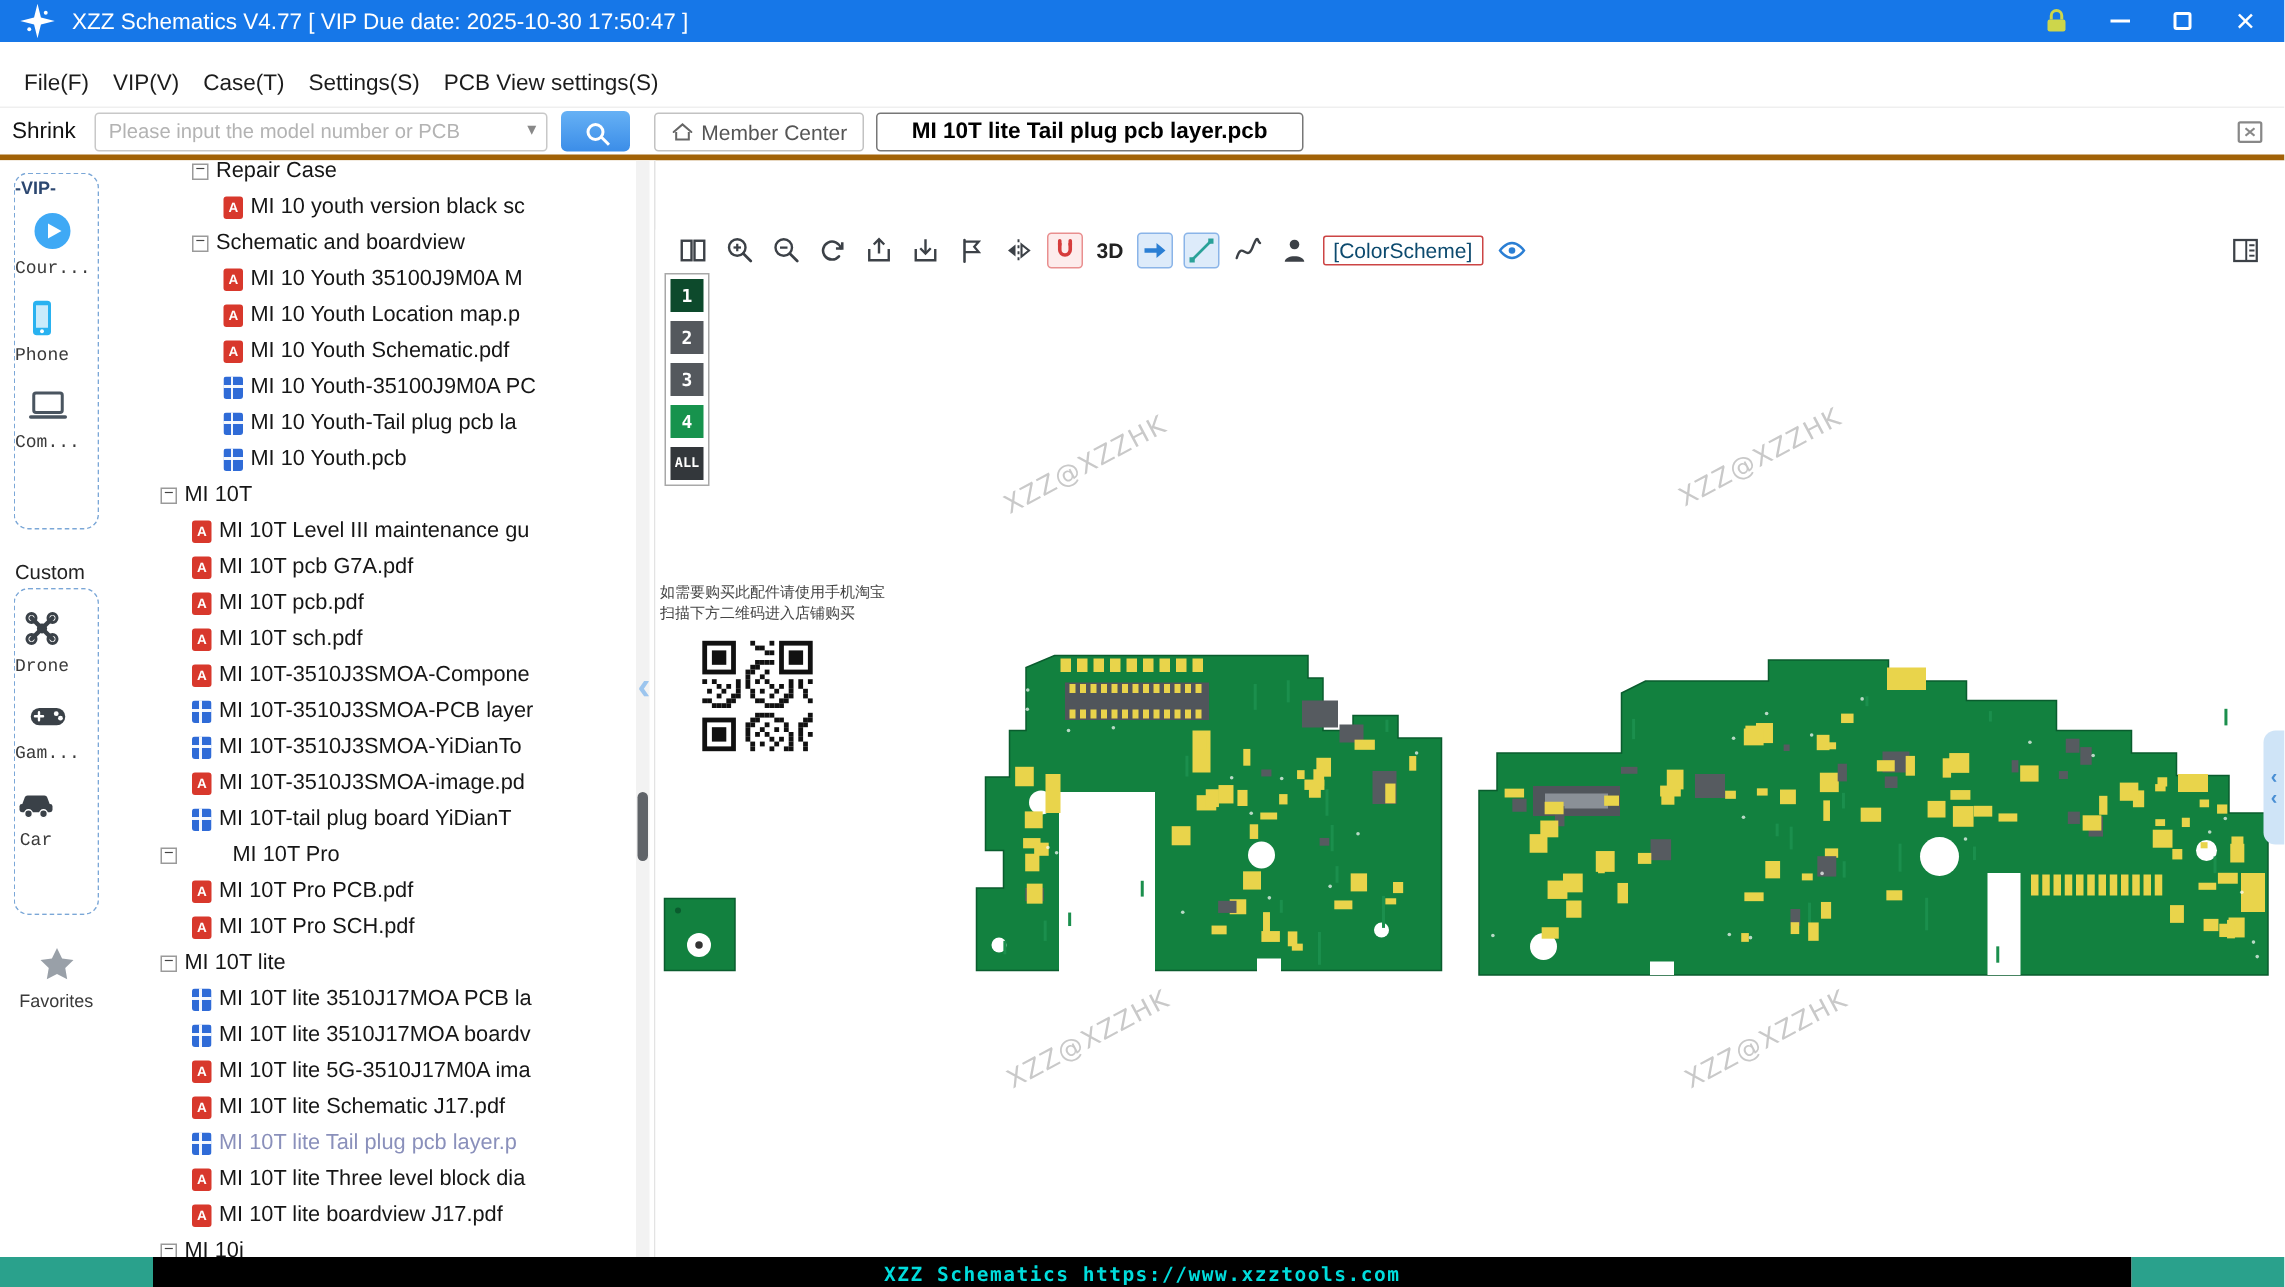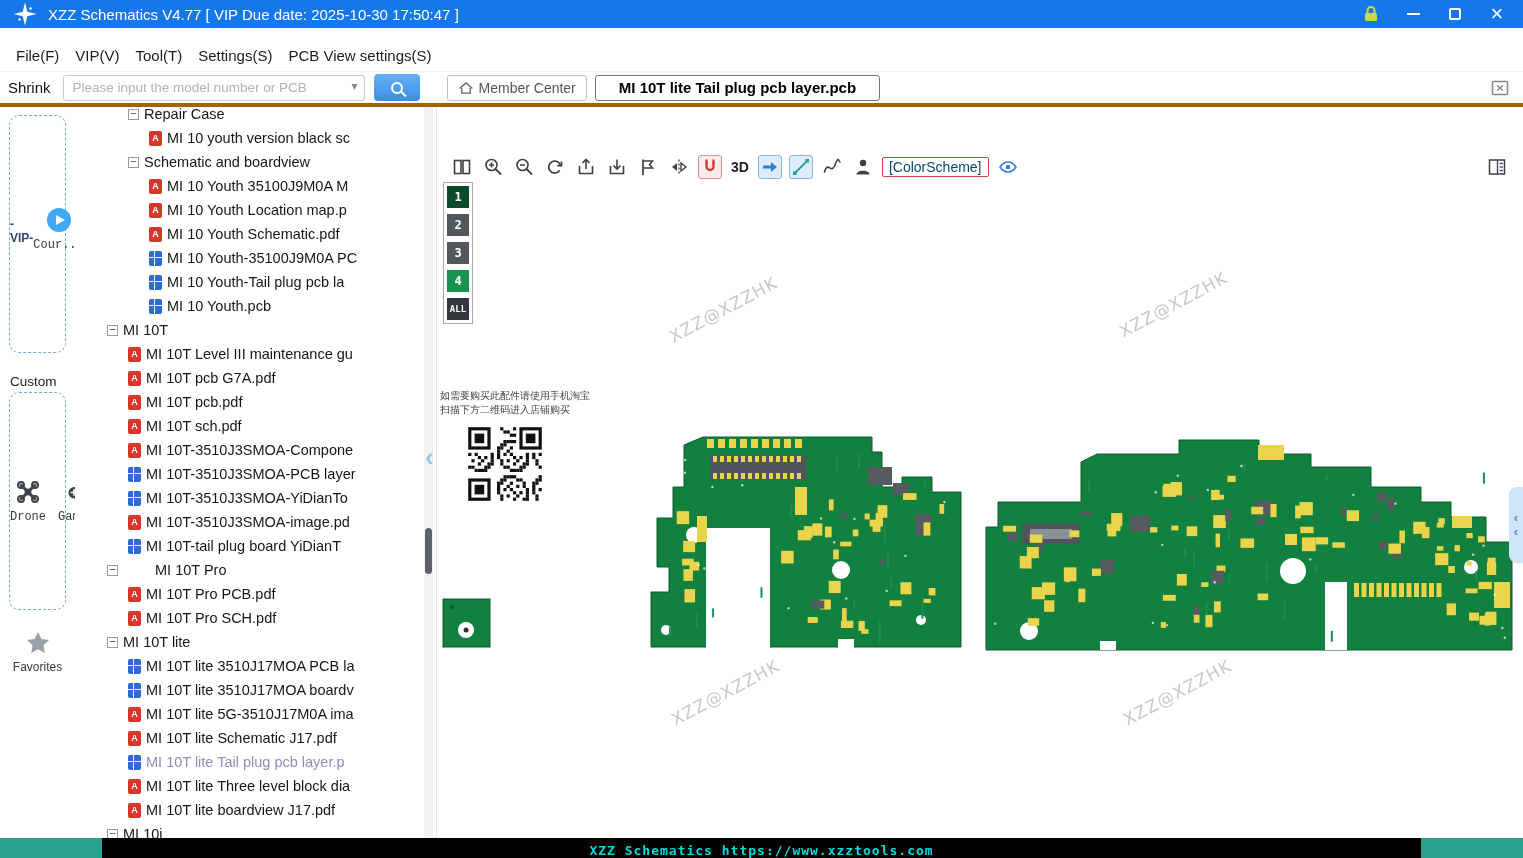--- a/index.html
+++ b/index.html
@@ -132,7 +132,7 @@
 
 <span class="menu-item">File(F)</span>
     <span class="menu-item">VIP(V)</span>
-    <span class="menu-item">Tool(T)</span>
+    <span class="menu-item">Case(T)</span>
     <span class="menu-item">Settings(S)</span>
     <span class="menu-item">PCB View settings(S)</span>
   </div>

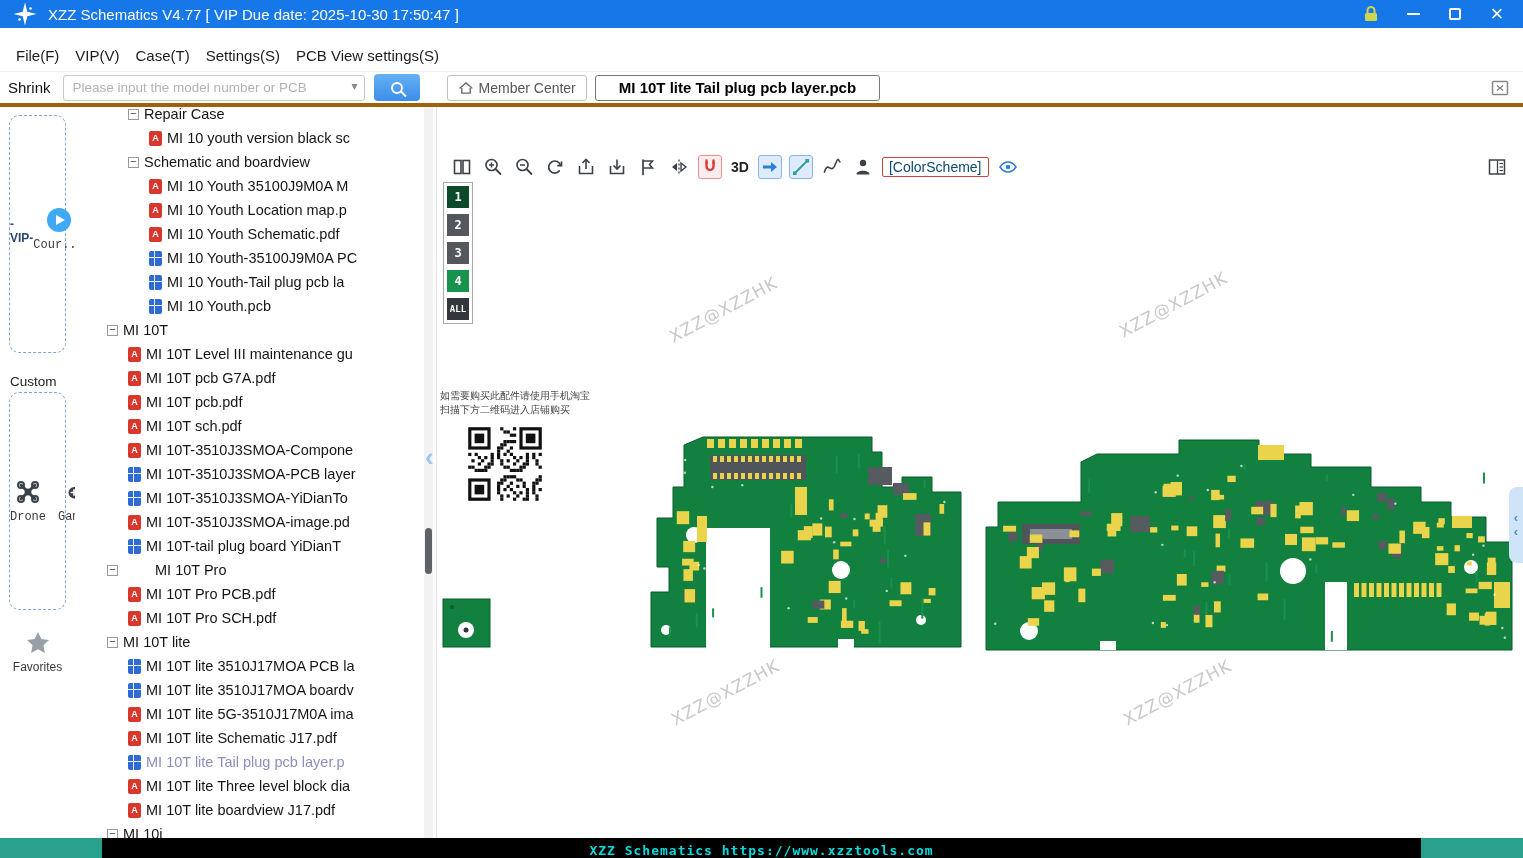--- a/index.html
+++ b/index.html
@@ -30,7 +30,7 @@
   .search-btn { margin-left:9px; width:46px; height:27px; border:none; border-radius:4px; background:linear-gradient(#66b1f5,#3b8de8); display:flex; align-items:center; justify-content:center; cursor:pointer; }
   .mag-icon { position:relative; width:12px; height:12px; border:2px solid #fff; border-radius:50%; display:block; }
   .mag-icon::after { content:""; position:absolute; width:7px; height:2px; background:#fff; transform:rotate(45deg); right:-6px; bottom:-3px; }
-  .member-btn { margin-left:27px; height:26px; border:1px solid #c2c2c2; border-radius:3px; display:flex; align-items:center; gap:5px; padding:0 10px; color:#555; font-size:14px; background:#fff; cursor:pointer; }
+  .member-btn { margin-left:16px; height:26px; border:1px solid #c2c2c2; border-radius:3px; display:flex; align-items:center; gap:5px; padding:0 10px; color:#555; font-size:14px; background:#fff; cursor:pointer; }
   .doc-tab { margin-left:8px; height:26px; border:1px solid #777; border-radius:3px; display:flex; align-items:center; padding:0 23px; font-size:15px; font-weight:bold; color:#000; background:#fff; cursor:pointer; white-space:nowrap; }
   .tb-right-icon { margin-left:auto; margin-right:12px; cursor:pointer; }
 

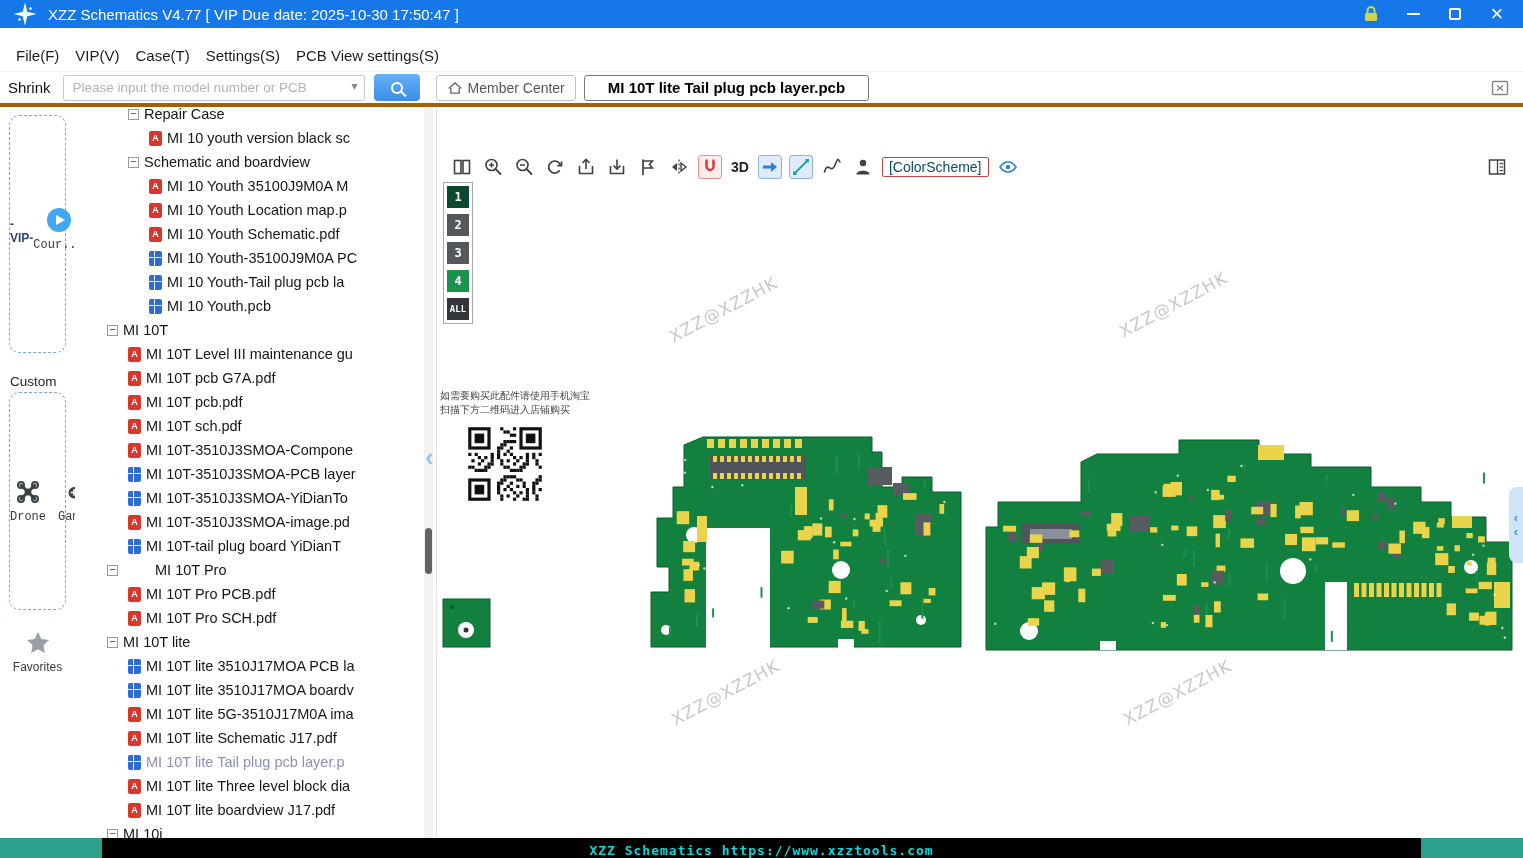--- a/index.html
+++ b/index.html
@@ -39,7 +39,7 @@
 
   
   .rail { position:absolute; left:0; top:0; width:75px; height:100%; background:#fff; }
-  .dashed-box { position:absolute; left:9px; width:57px; border:1.5px dashed #7ba7d7; border-radius:10px; display:flex; flex-direction:row; align-items:center; }
+  .dashed-box { position:absolute; left:9px; width:57px; border:1.5px dashed #7ba7d7; border-radius:10px; display:flex; flex-direction:column; align-items:flex-start; }
   .vip-box { top:8px; height:238px; padding-top:2px; }
   .custom-box { top:285px; height:218px; padding-top:12px;gap:12px; }
   .vip-title { font-size:12px; font-weight:bold; color:#2c4770; margin-bottom:8px; }

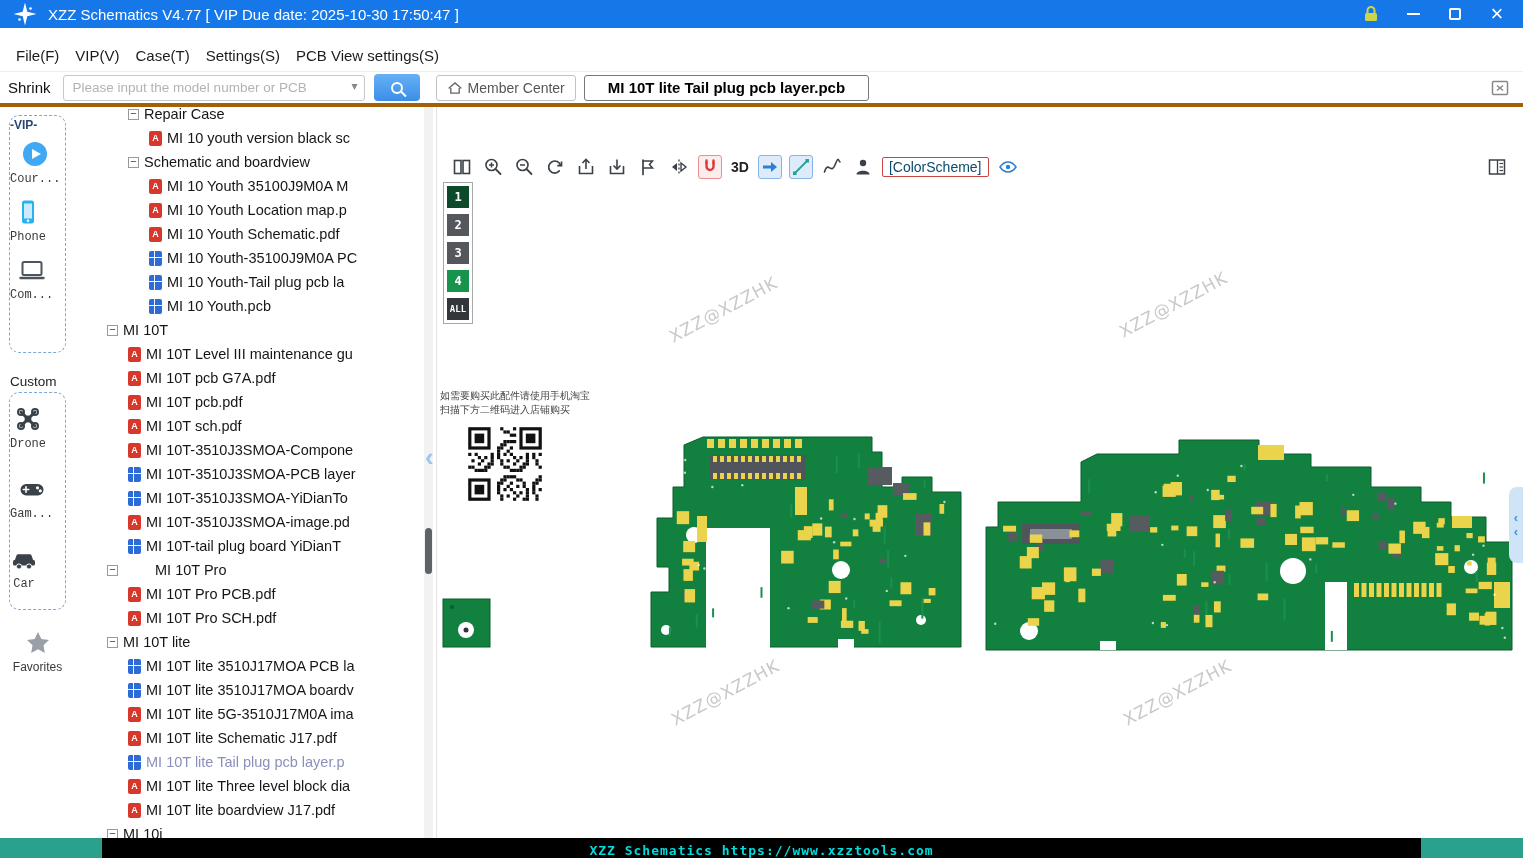--- a/index.html
+++ b/index.html
@@ -41,7 +41,7 @@
   .rail { position:absolute; left:0; top:0; width:75px; height:100%; background:#fff; }
   .dashed-box { position:absolute; left:9px; width:57px; border:1.5px dashed #7ba7d7; border-radius:10px; display:flex; flex-direction:column; align-items:flex-start; }
   .vip-box { top:8px; height:238px; padding-top:2px; }
-  .custom-box { top:285px; height:218px; padding-top:12px;gap:12px; }
+  .custom-box { top:285px; height:218px; padding-top:12px; }
   .vip-title { font-size:12px; font-weight:bold; color:#2c4770; margin-bottom:8px; }
   .rail-item { display:flex; flex-direction:column; align-items:center; gap:4px; margin-bottom:12px; cursor:pointer; }
   .rail-item span.lbl { font-size:12px; color:#3a3a3a;font-family:Liberation Mono, monospace; }

